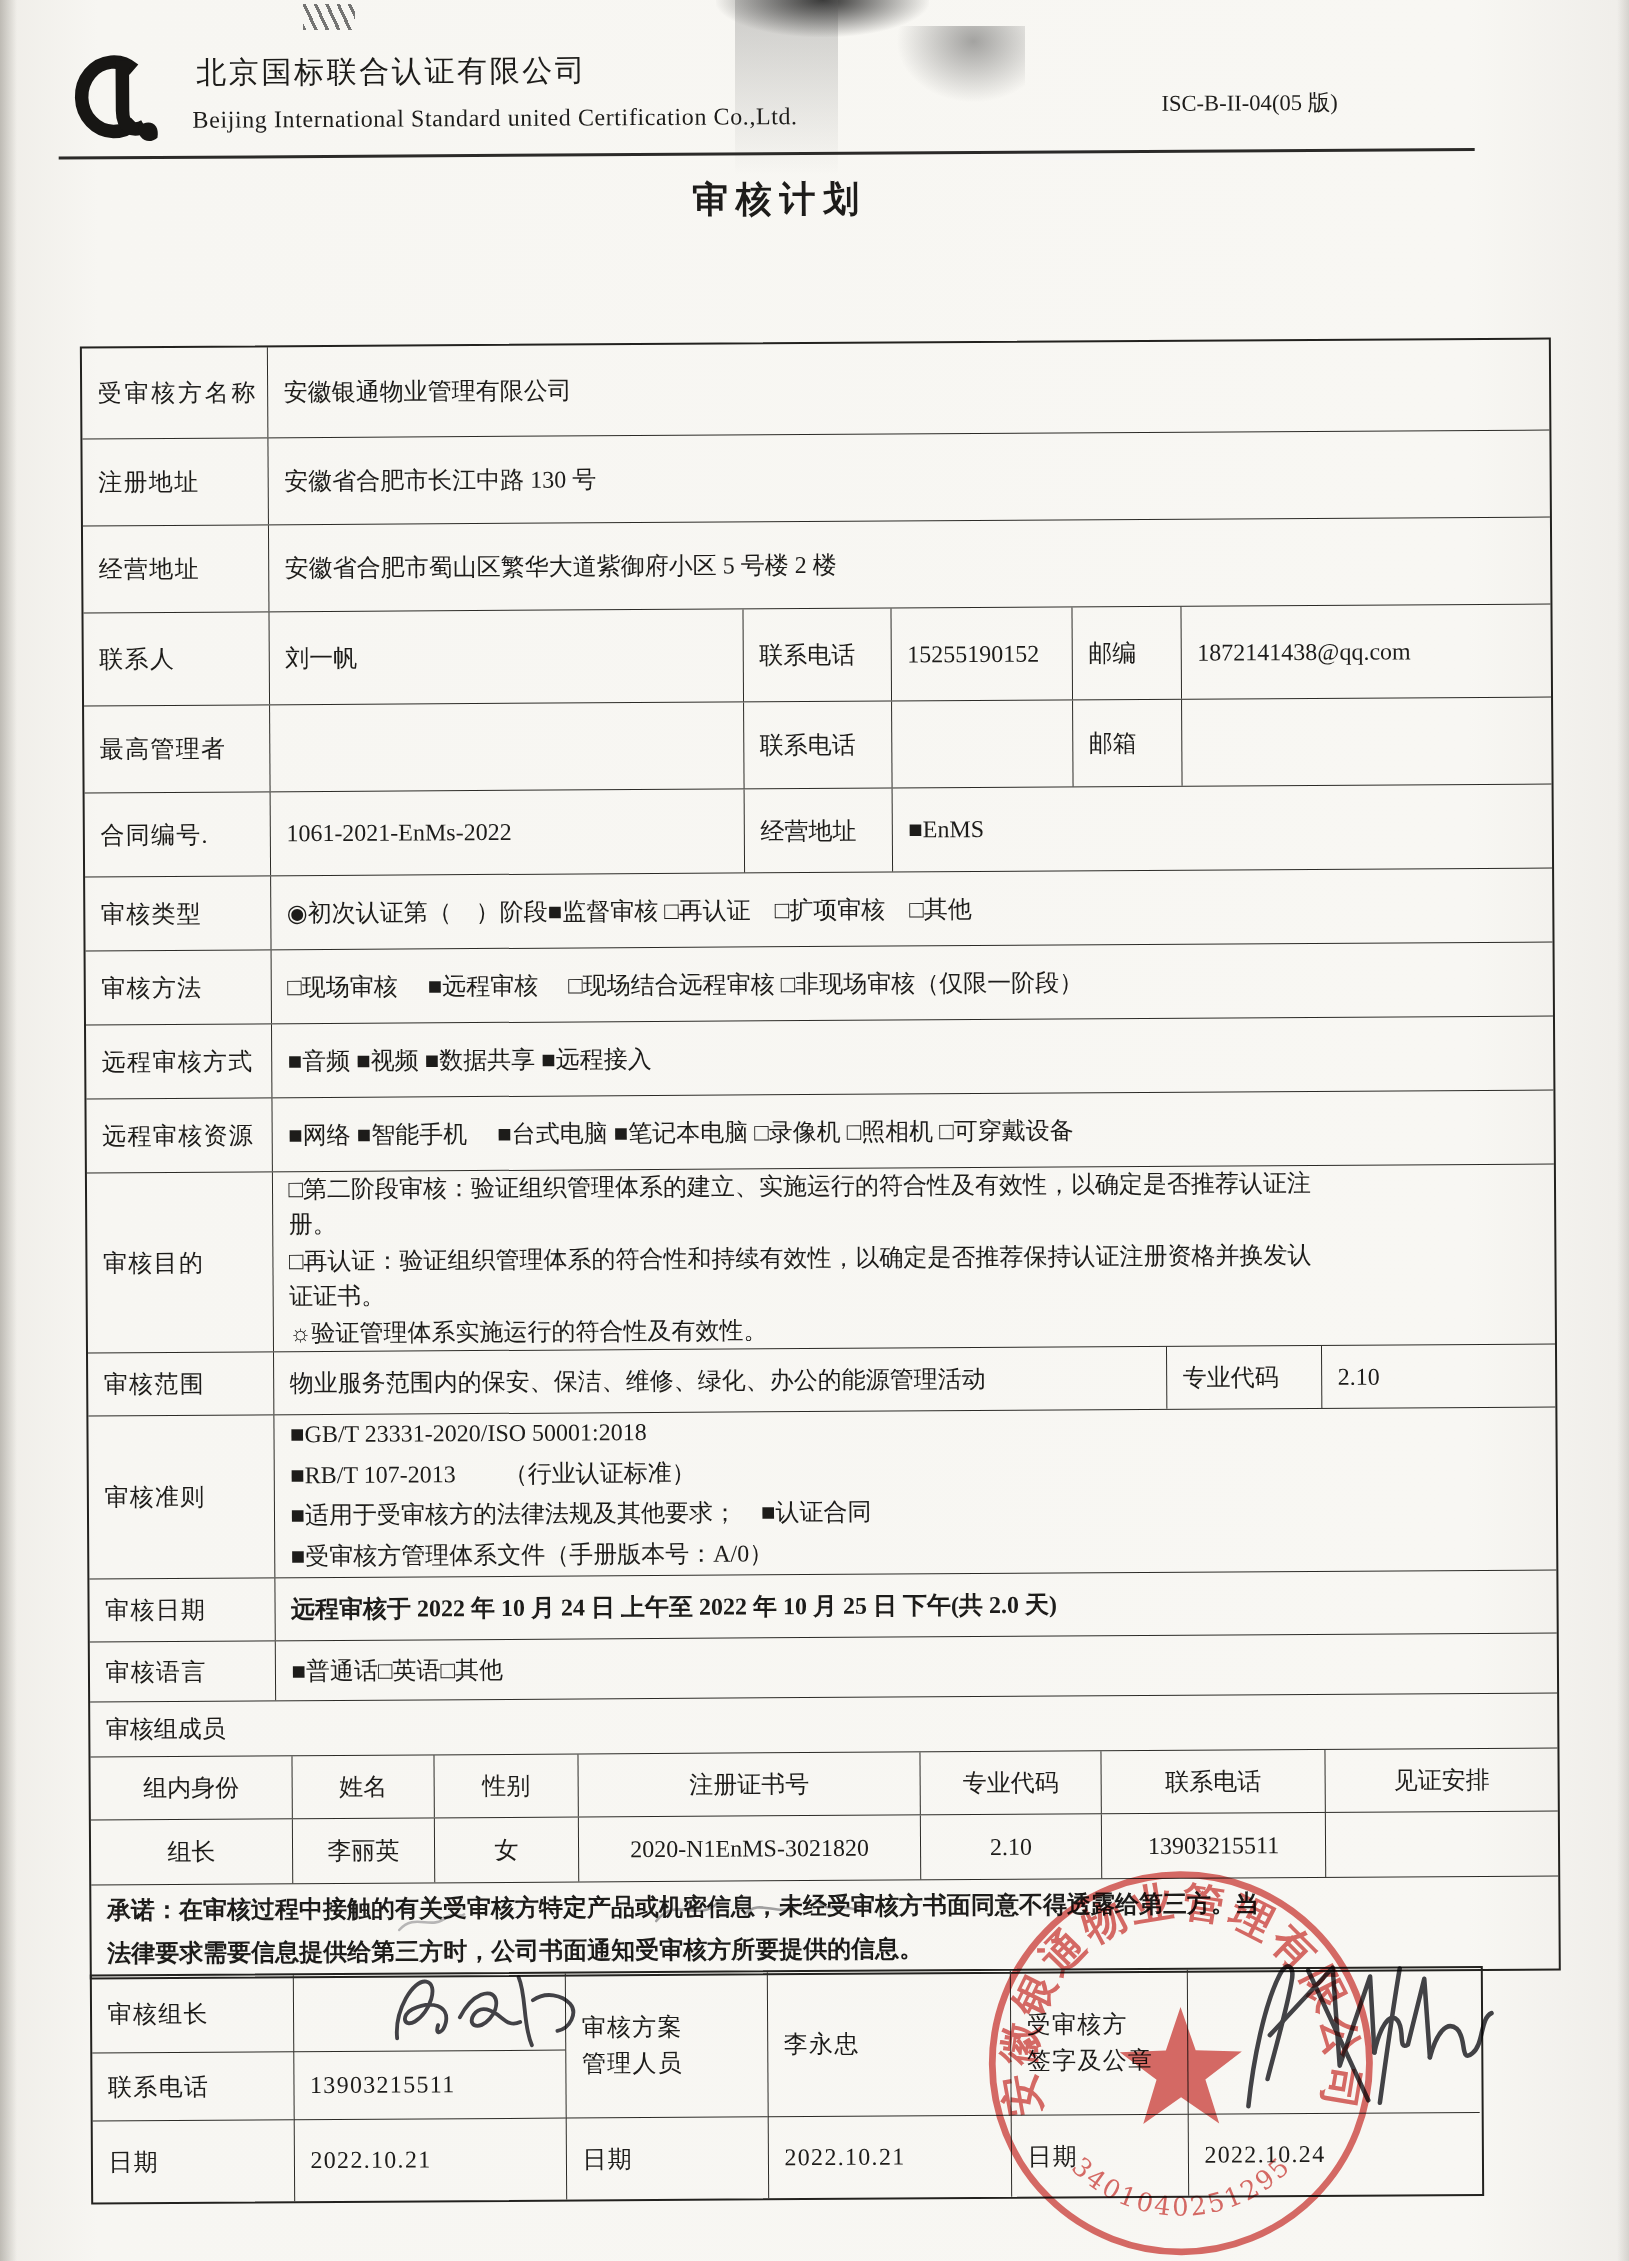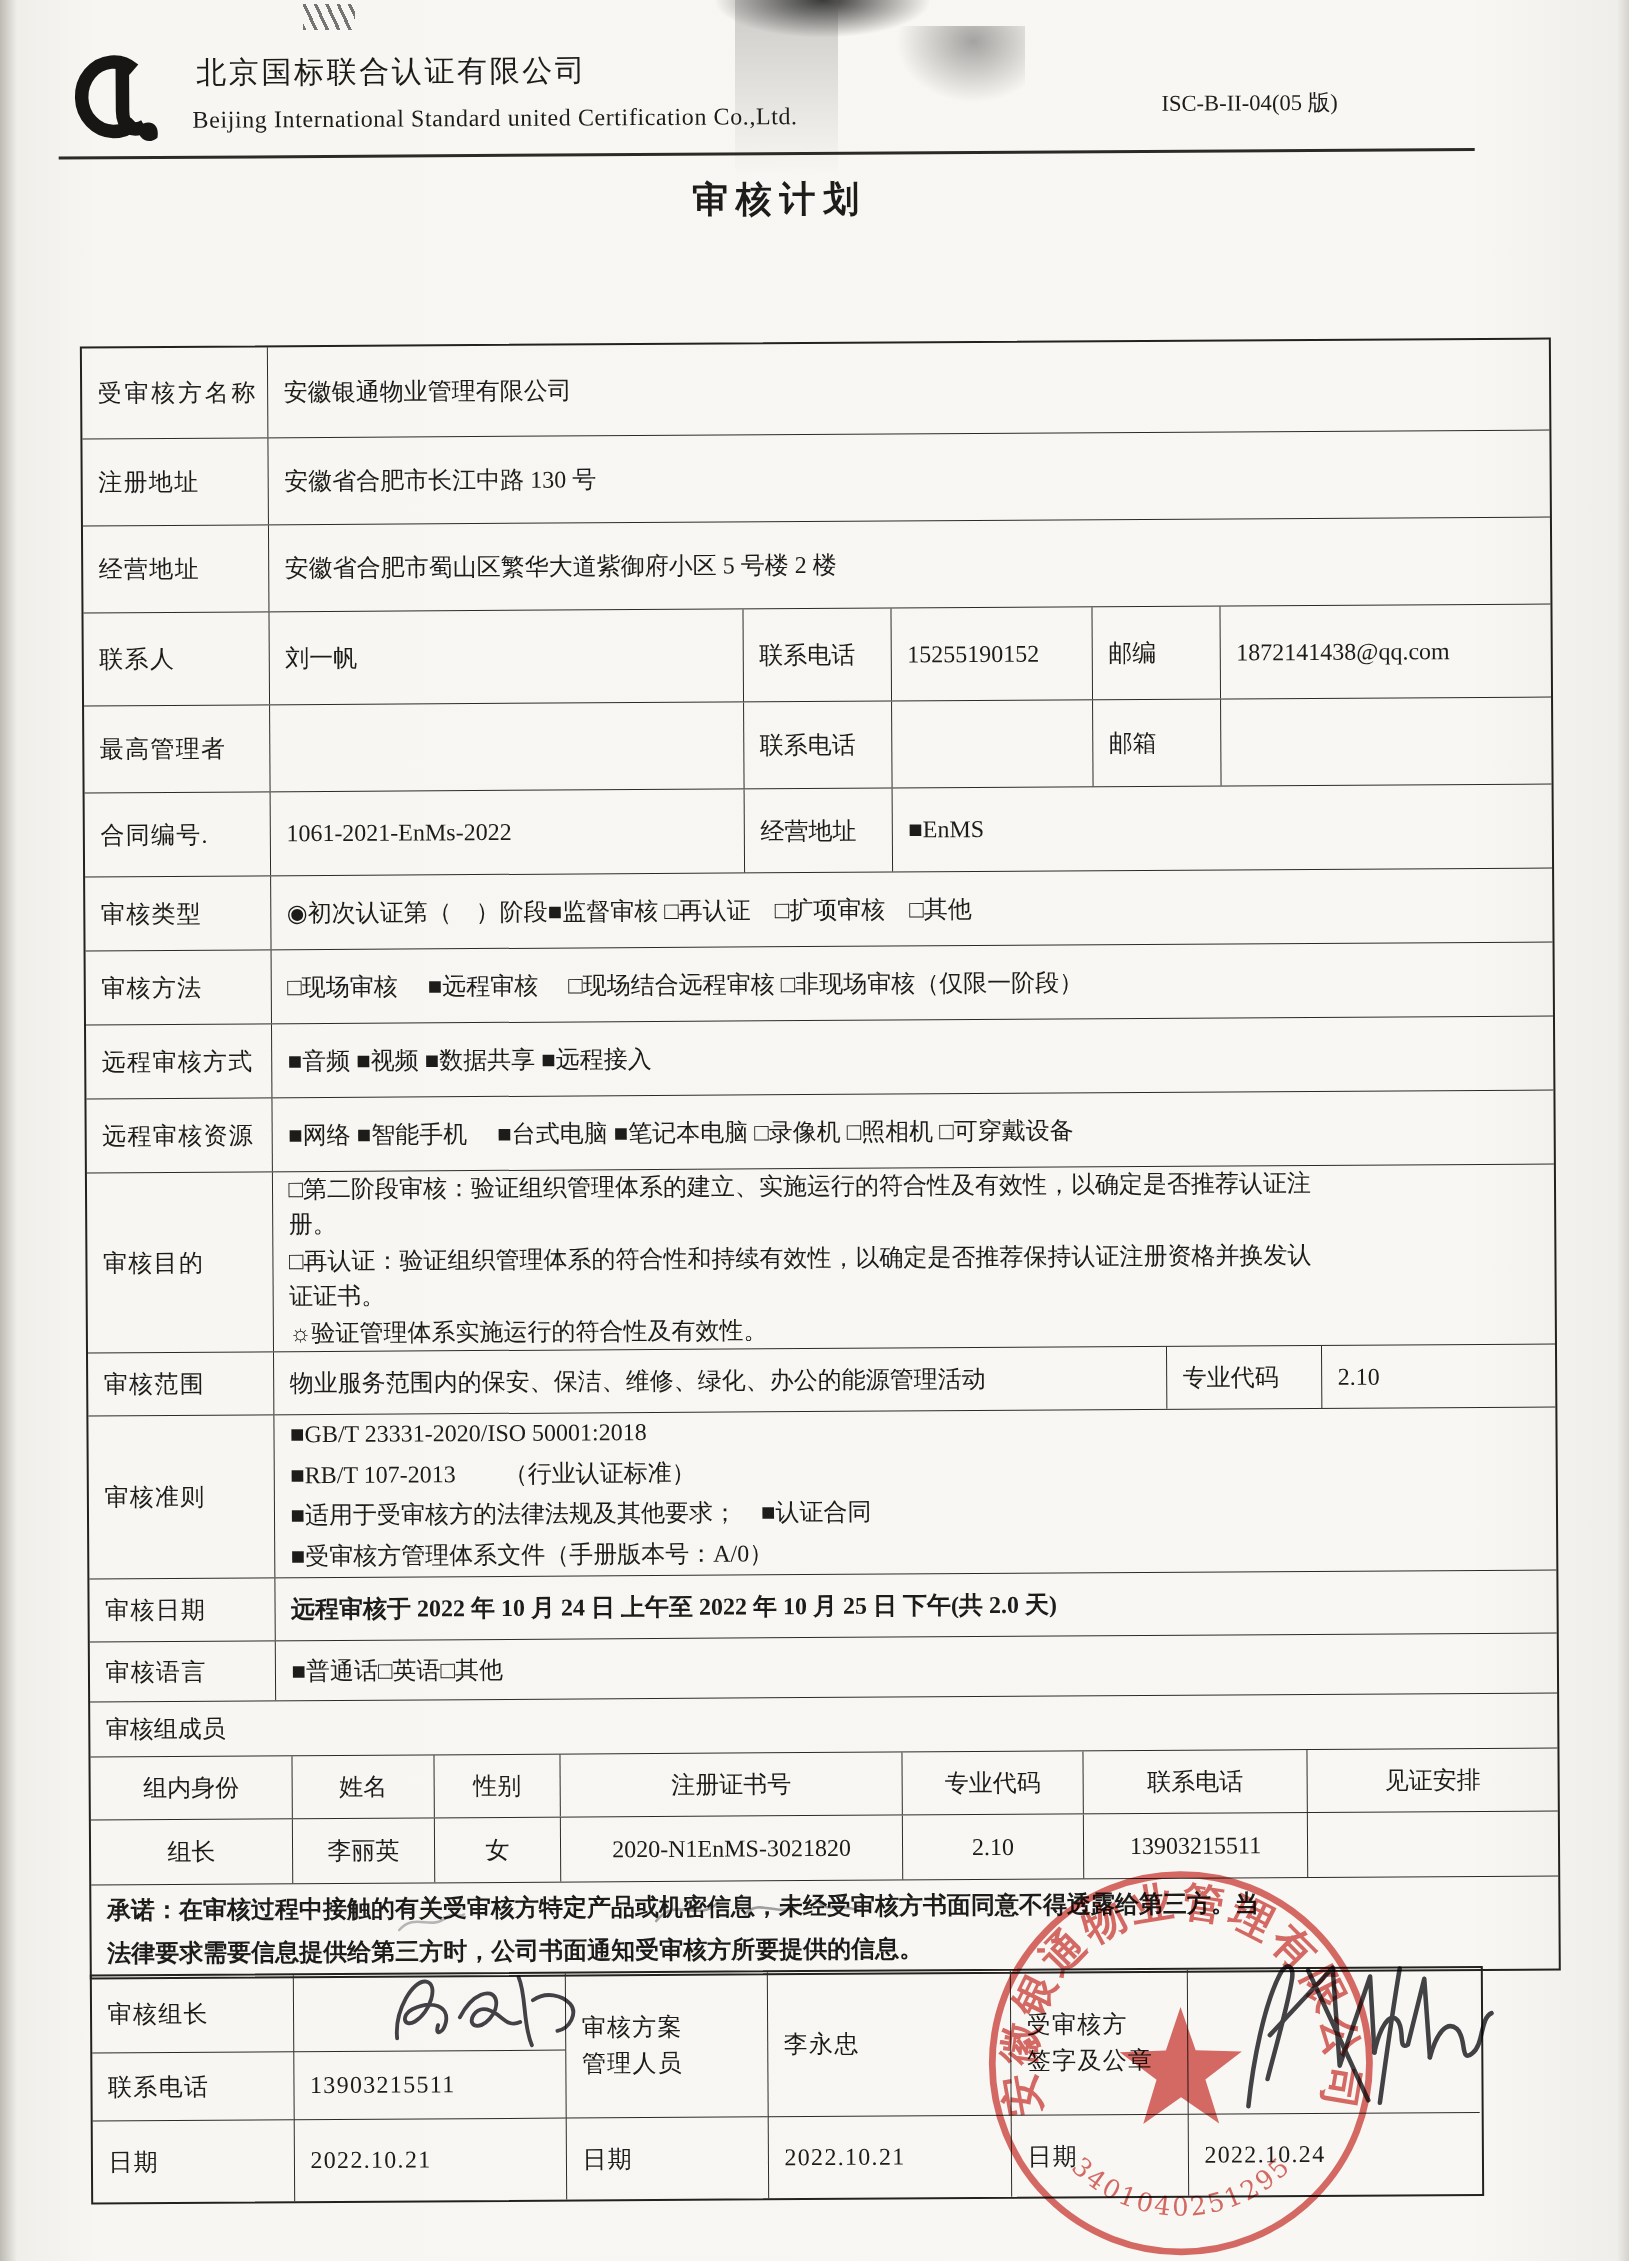--- a/index.html
+++ b/index.html
@@ -46,7 +46,7 @@
   .lbl{width:185px;flex:none;letter-spacing:1.3px;}
   .grow{flex:1;}
   .w735{width:474px;flex:none;}.w230{width:148px;flex:none;}.w280{width:181px;flex:none;}
-  .w195{width:128px;flex:none;margin-left:20px;}.w1385{width:893px;flex:none;}.w240{width:155px;flex:none;}
+  .w195{width:109px;flex:none;}.w1385{width:893px;flex:none;}.w240{width:155px;flex:none;}
   .h140{height:90px;}.h135{height:87px;}.h144{height:93px;}.h131{height:84px;}
   .h114{height:74px;}.h279{height:180px;}.h97{height:63px;}.h253{height:163px;}
   .h93{height:60px;}.h85{height:55px;}.h101{height:65px;}.h150{height:93px;}

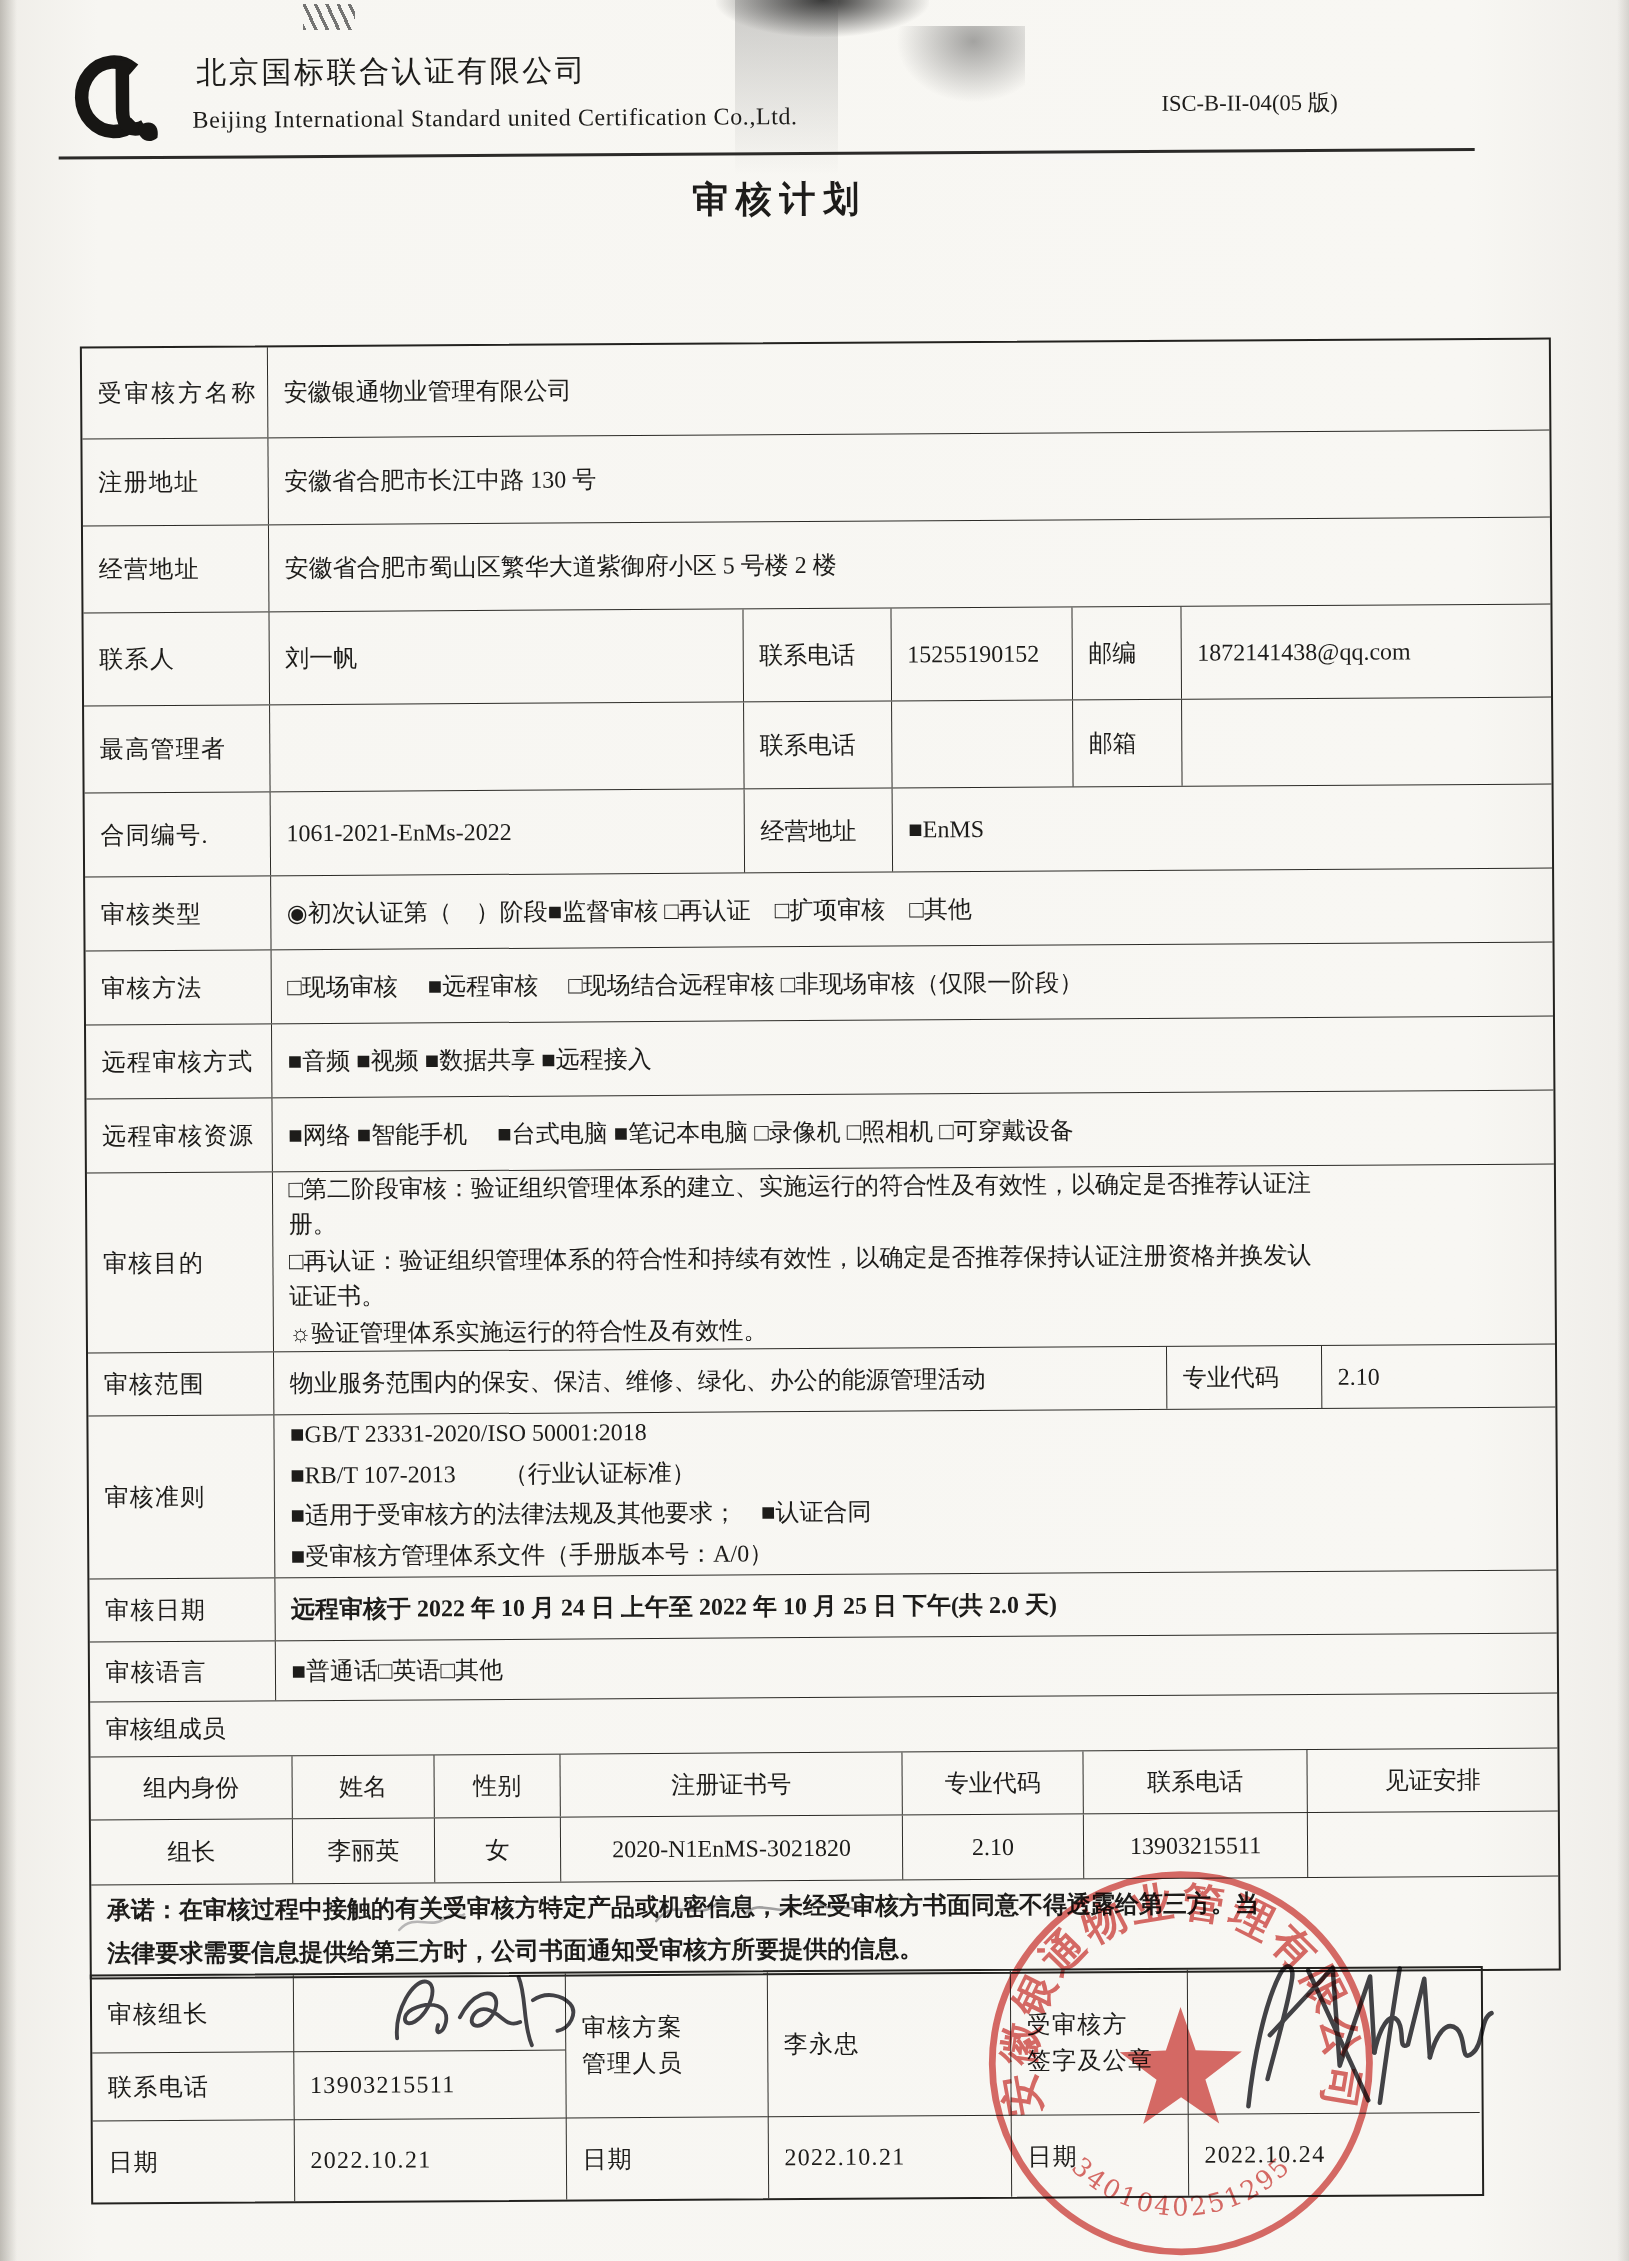--- a/index.html
+++ b/index.html
@@ -58,7 +58,7 @@
   .ctr{justify-content:center;text-align:center;padding-left:5.2px;padding-right:5.2px;}
   .commit{font-weight:600;line-height:1.78;padding-top:9px;padding-bottom:7.7px;}
   
-  .m1{width:201px;flex:none;}.m2{width:142px;flex:none;}.m3{width:126px;flex:none;}
+  .m1{width:201px;flex:none;}.m2{width:142px;flex:none;}.m3{width:144px;flex:none;}
   .m4{width:342px;flex:none;}.m5{width:181px;flex:none;}.m6{width:224px;flex:none;}
   
   .bblock{position:absolute;left:83px;top:1970px;width:1393px;box-sizing:border-box;

